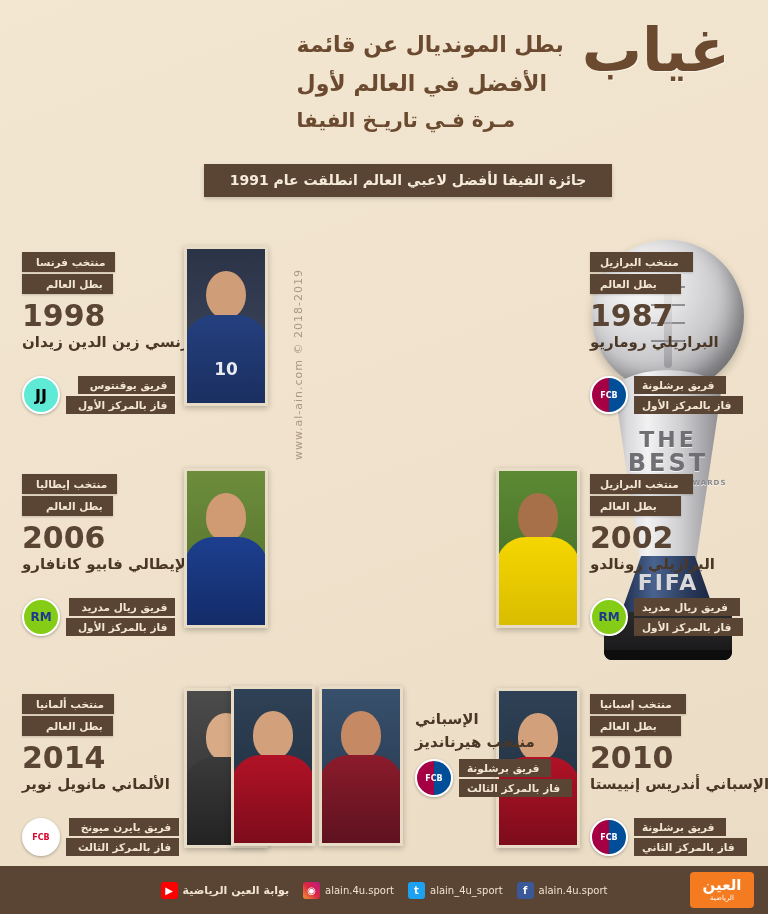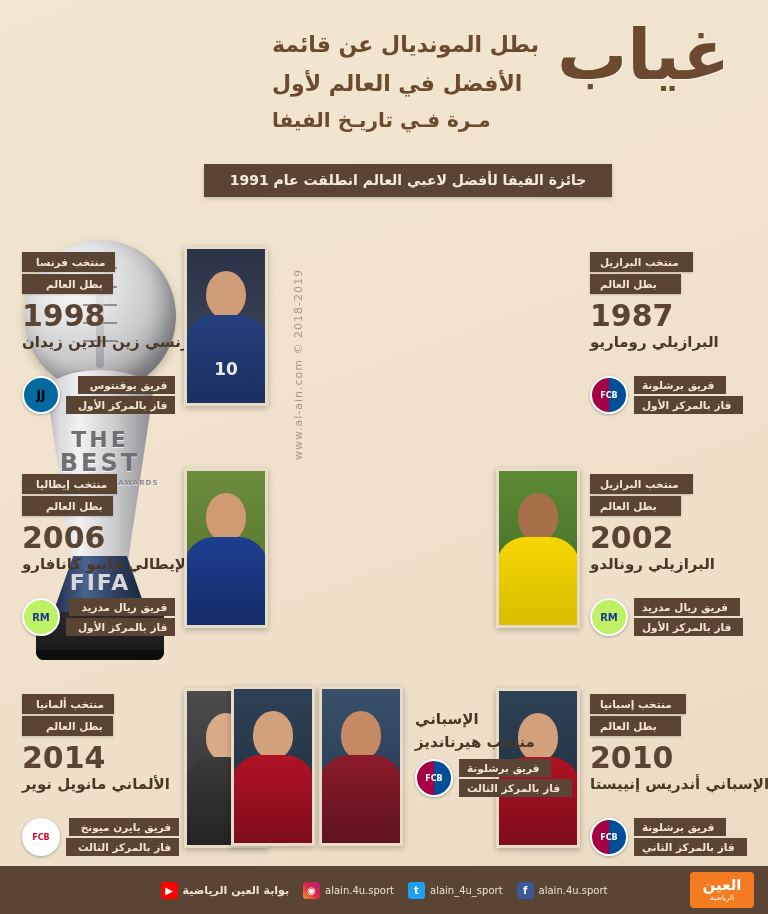--- a/index.html
+++ b/index.html
@@ -24,7 +24,7 @@
     justify-content: flex-start;
   }
   .big-word {
-    font-size: 70px;
+    font-size: 60px;
     font-weight: bold;
     color: #6b4a2f;
     line-height: 0.95;

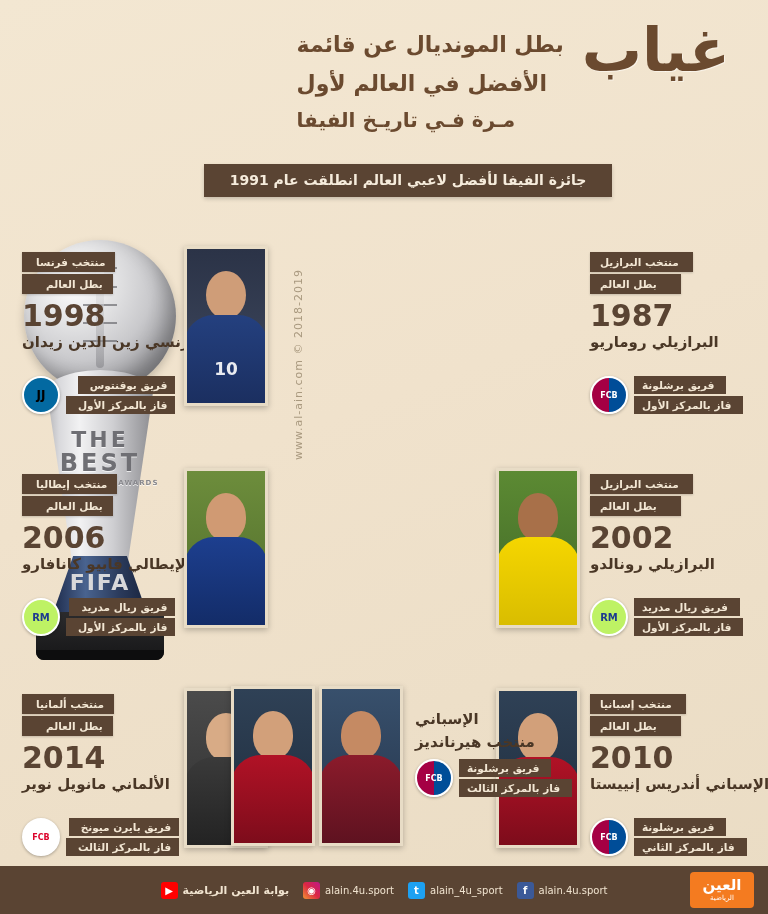--- a/index.html
+++ b/index.html
@@ -244,7 +244,7 @@
     overflow: hidden;
     flex: 0 0 auto;
   }
-  .badge-juve { background: #0369a1; color: #000; font-size: 12px; }
+  .badge-juve { background: #5eead4; color: #000; font-size: 16px; }
   .badge-barca { background: linear-gradient(to right,#a50044 0 50%,#004d98 50% 100%); color: #fff; font-size: 8px; }
   .badge-real { background: #bef264; color: #1d3a8f; font-size: 10px; }
   .badge-bayern { background: #fff; color: #dc052d; font-size: 8px; }

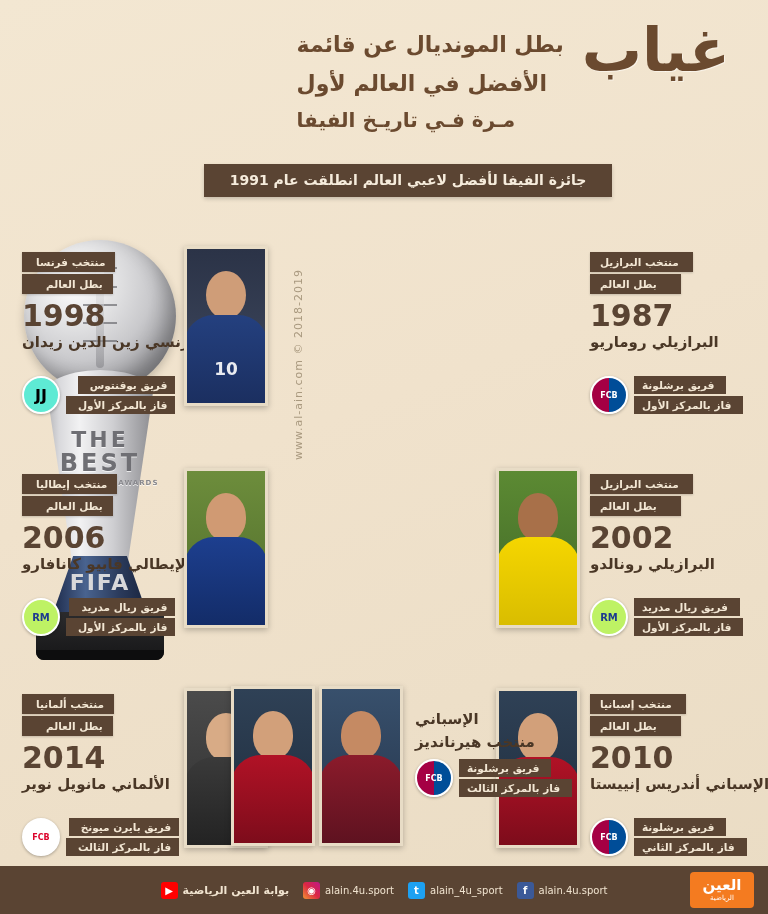--- a/index.html
+++ b/index.html
@@ -75,7 +75,7 @@
     top: 240px;
     height: 430px;
     display: flex;
-    justify-content: flex-end;
+    justify-content: flex-start;
     pointer-events: none;
   }
   .trophy {

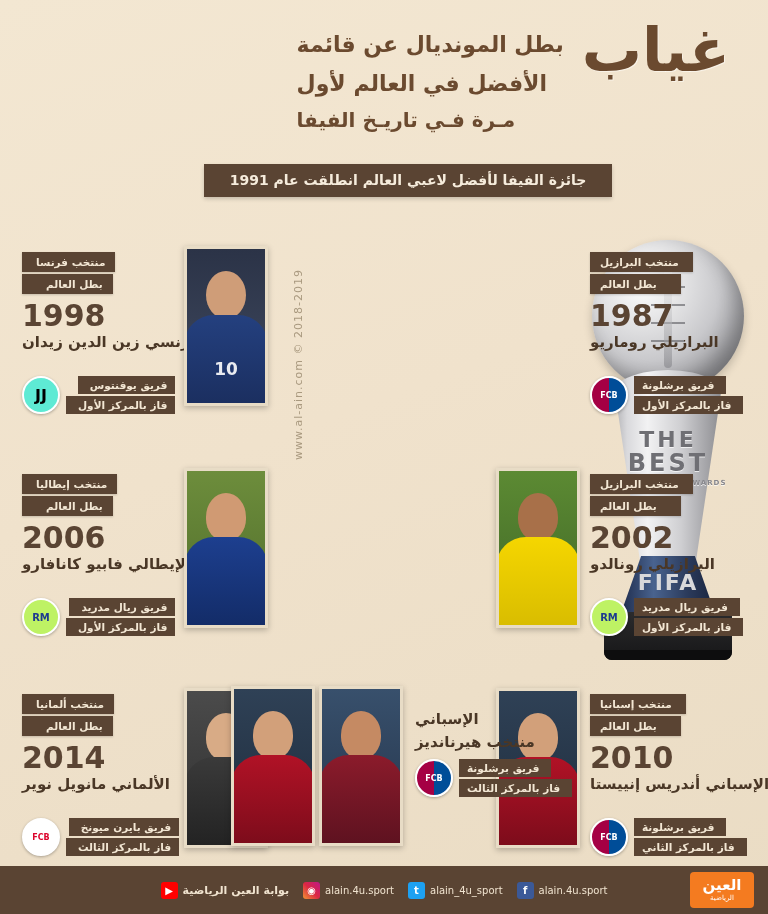--- a/index.html
+++ b/index.html
@@ -246,7 +246,7 @@
   }
   .badge-juve { background: #5eead4; color: #000; font-size: 16px; }
   .badge-barca { background: linear-gradient(to right,#a50044 0 50%,#004d98 50% 100%); color: #fff; font-size: 8px; }
-  .badge-real { background: #bef264; color: #1d3a8f; font-size: 10px; }
+  .badge-real { background: #84cc16; color: #1d3a8f; font-size: 12px; }
   .badge-bayern { background: #fff; color: #dc052d; font-size: 8px; }
   .clublines {
     display: flex; flex-direction: column; align-items: flex-end; gap: 2px;

